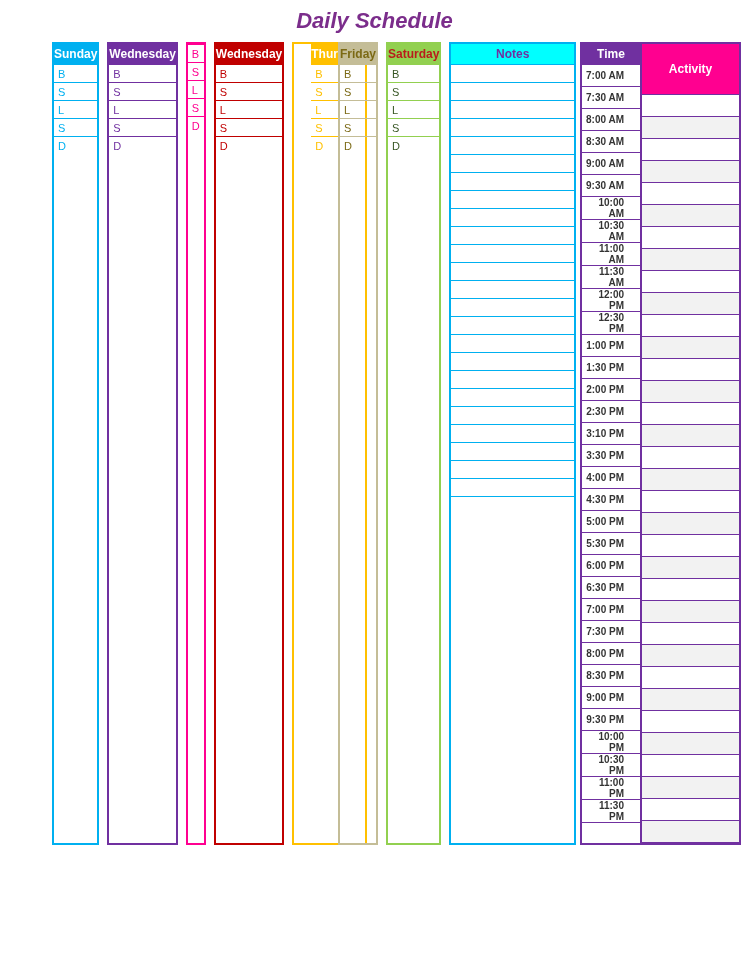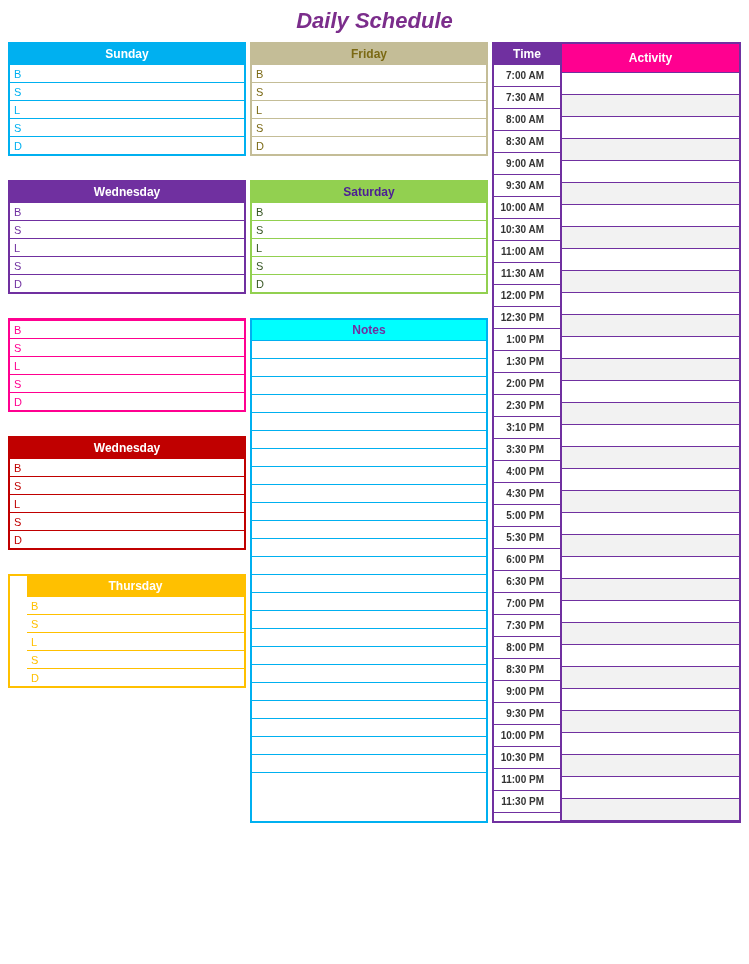--- a/index.html
+++ b/index.html
@@ -25,10 +25,10 @@
     }
     .left-col {
       display: flex;
-      flex-direction: column;
-      gap: 24px;
+      gap: 8px;
       width: 238px;
       flex-shrink: 0;
+      margin-left: 44px;
     }
     .day-block {
       border: 2px solid;

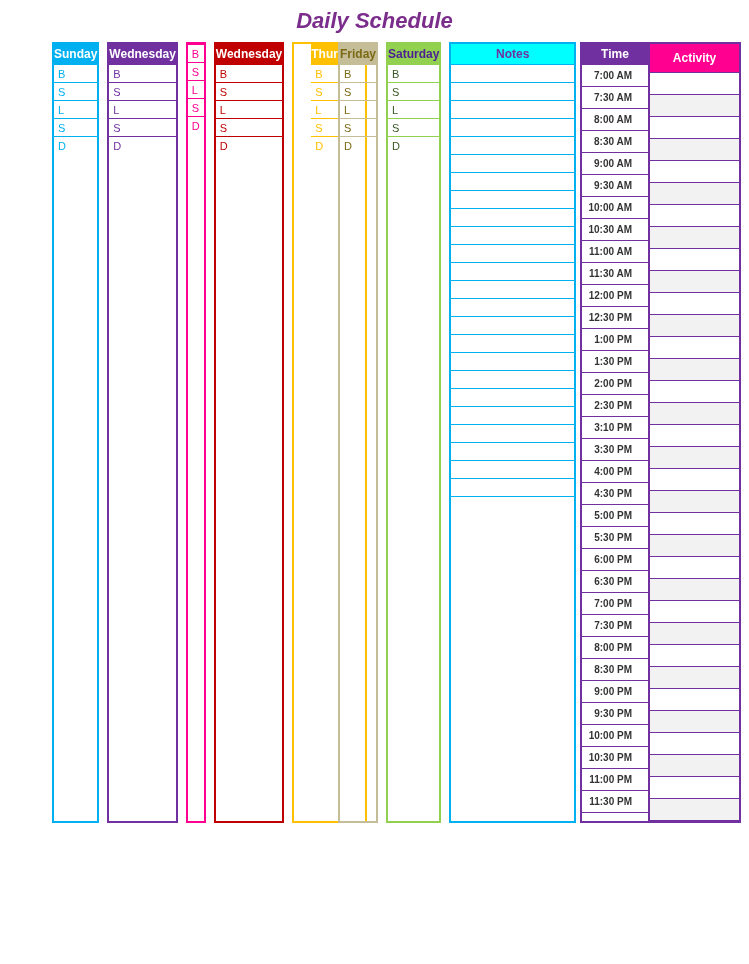--- a/index.html
+++ b/index.html
@@ -81,7 +81,7 @@
 
     
     .saturday { border-color: #92D050; }
-    .saturday .day-header { background: #92D050; color: #4c1d95; }
+    .saturday .day-header { background: #92D050; color: #b91c1c; }
     .saturday .day-row { border-color: #92D050; color: #375623; }
 
     

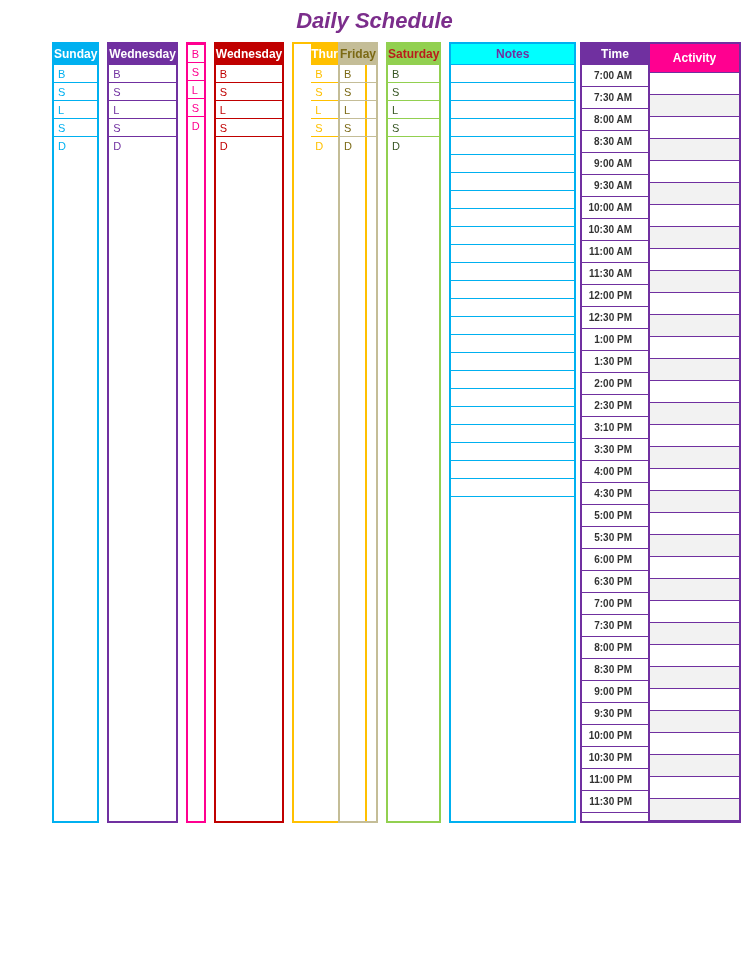--- a/index.html
+++ b/index.html
@@ -94,7 +94,7 @@
       border: 2px solid #7030A0;
     }
     .time-col {
-      width: 68px;
+      width: 60px;
       flex-shrink: 0;
       border-right: 2px solid #7030A0;
     }

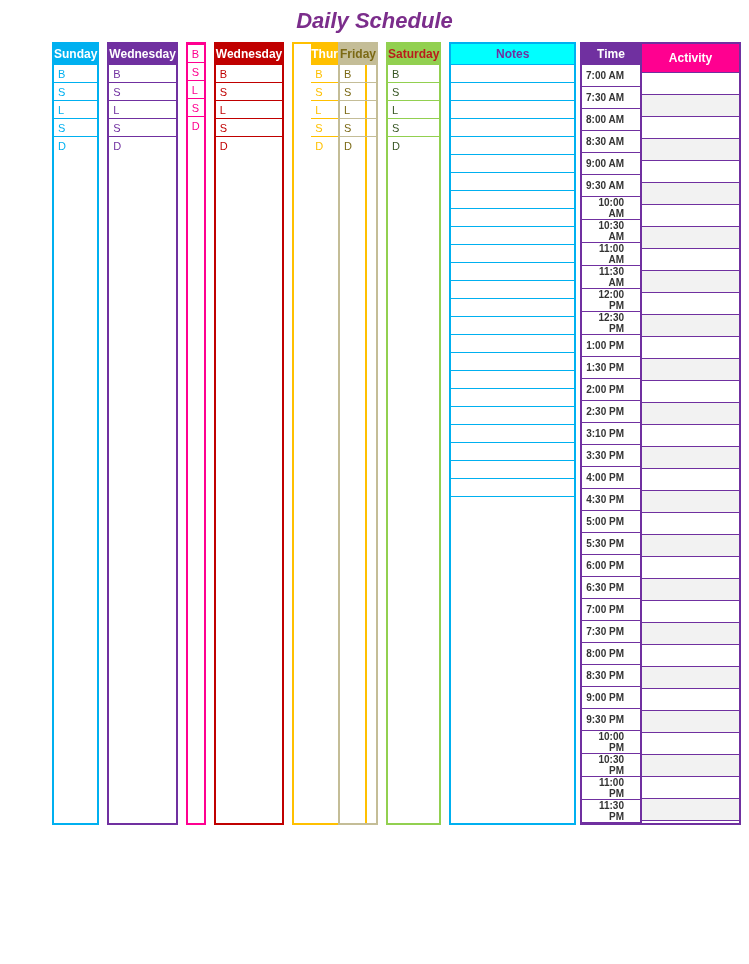--- a/index.html
+++ b/index.html
@@ -127,7 +127,7 @@
       color: white;
       text-align: center;
       font-weight: bold;
-      padding: 7px 0;
+      padding: 18px 0;
       font-size: 12px;
       border-bottom: 1px solid #7030A0;
     }

